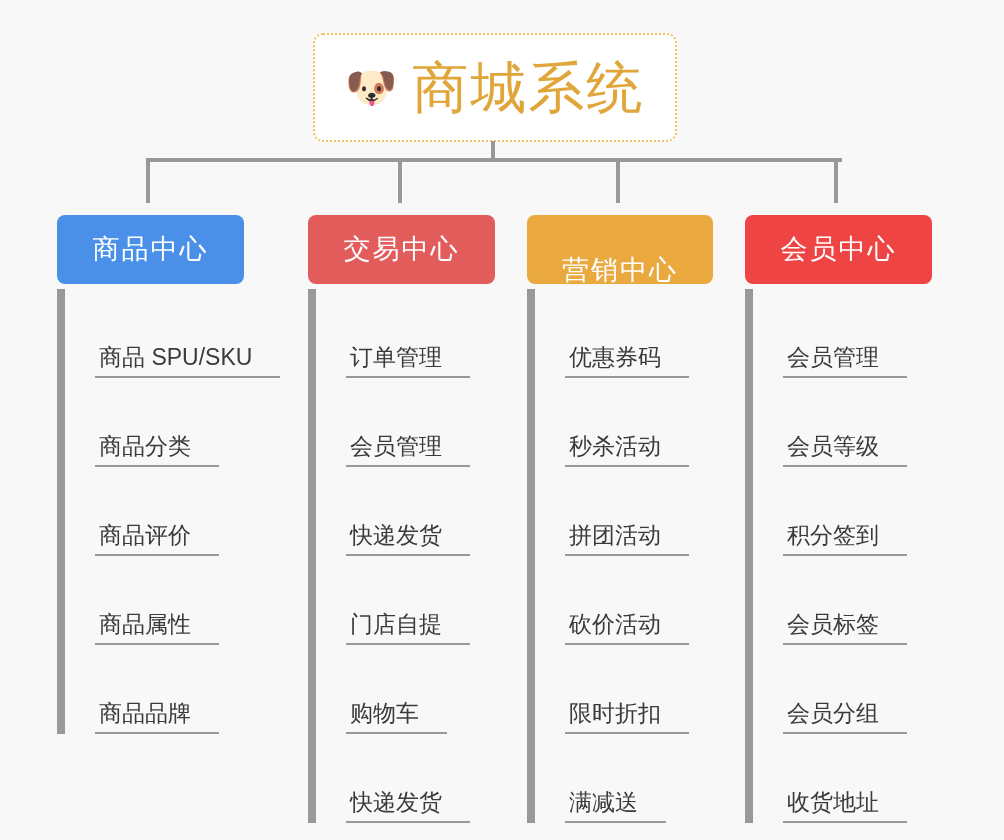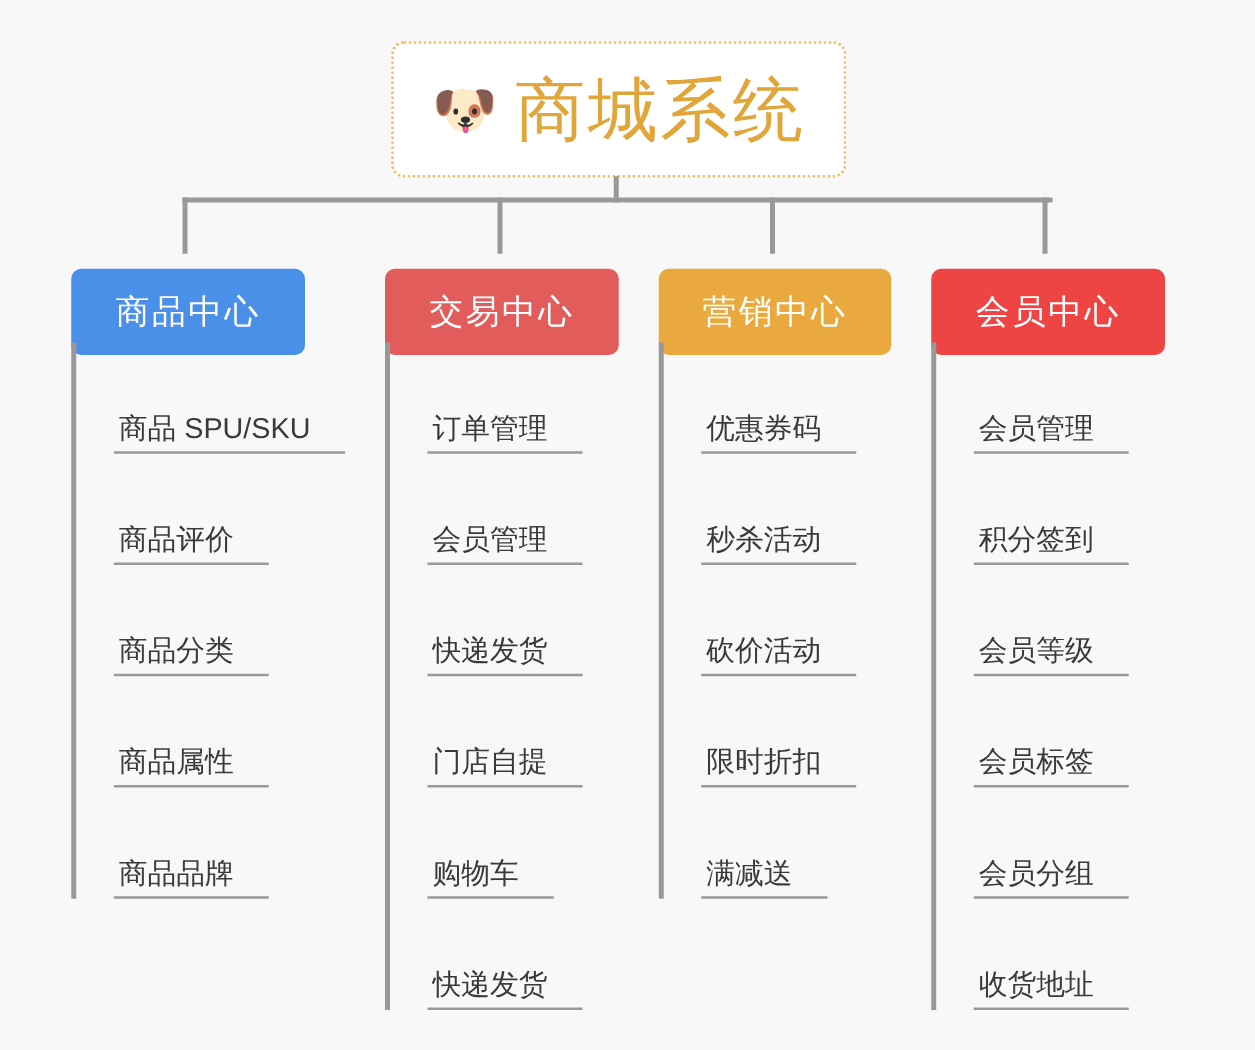--- a/index.html
+++ b/index.html
@@ -173,7 +173,7 @@
         </div>
       </div>
       <div class="column" style="left: 527px;">
-        <div class="cat-box" style="width: 186px; background: rgb(234, 169, 62);">
+        <div class="cat-box" style="width: 186px; background: rgb(234, 169, 62); align-items: flex-end;">
           <span class="cat-label">营销中心</span>
         </div>
         <div class="leaf-list" style="border-left-color: rgb(153, 153, 153);">

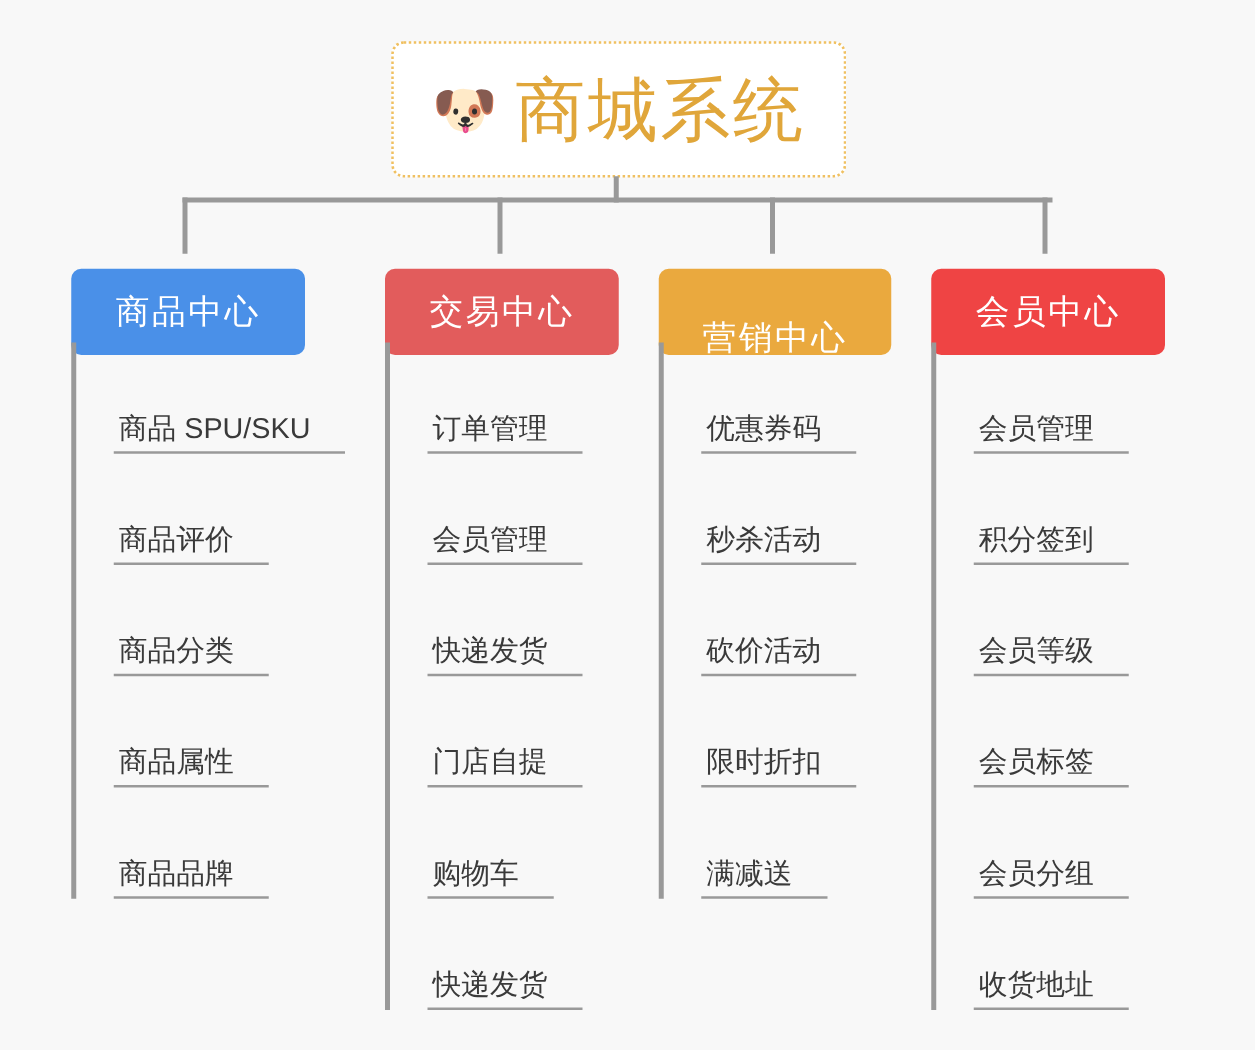--- a/index.html
+++ b/index.html
@@ -83,9 +83,9 @@
   
   .leaf-list {
     position: absolute;
-    top: 71px;
+    top: 86px;
     left: 0;
-    border-left: 4px solid #15803d;
+    border-left: 8px solid #15803d;
     padding-top: 0;
   }
   .leaf-item {

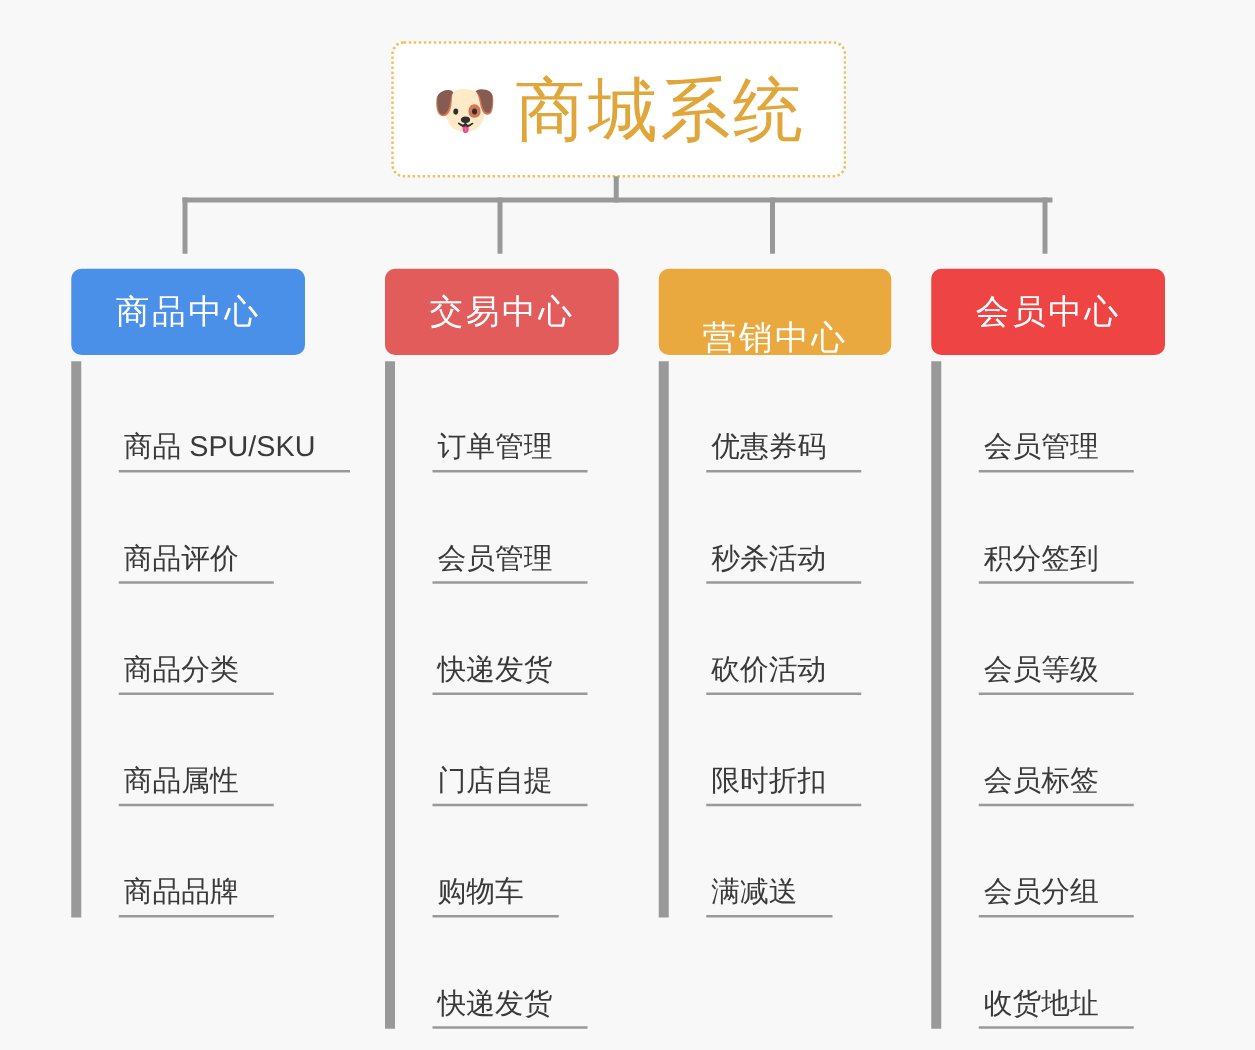--- a/index.html
+++ b/index.html
@@ -134,10 +134,10 @@
             <span class="leaf-underline" style="border-bottom-color: rgb(153, 153, 153);"><span class="leaf-label">商品 SPU/SKU</span></span>
           </div>
           <div class="leaf-item">
+            <span class="leaf-underline" style="border-bottom-color: rgb(153, 153, 153);"><span class="leaf-label">商品分类</span></span>
+          </div>
+          <div class="leaf-item">
             <span class="leaf-underline" style="border-bottom-color: rgb(153, 153, 153);"><span class="leaf-label">商品评价</span></span>
-          </div>
-          <div class="leaf-item">
-            <span class="leaf-underline" style="border-bottom-color: rgb(153, 153, 153);"><span class="leaf-label">商品分类</span></span>
           </div>
           <div class="leaf-item">
             <span class="leaf-underline" style="border-bottom-color: rgb(153, 153, 153);"><span class="leaf-label">商品属性</span></span>

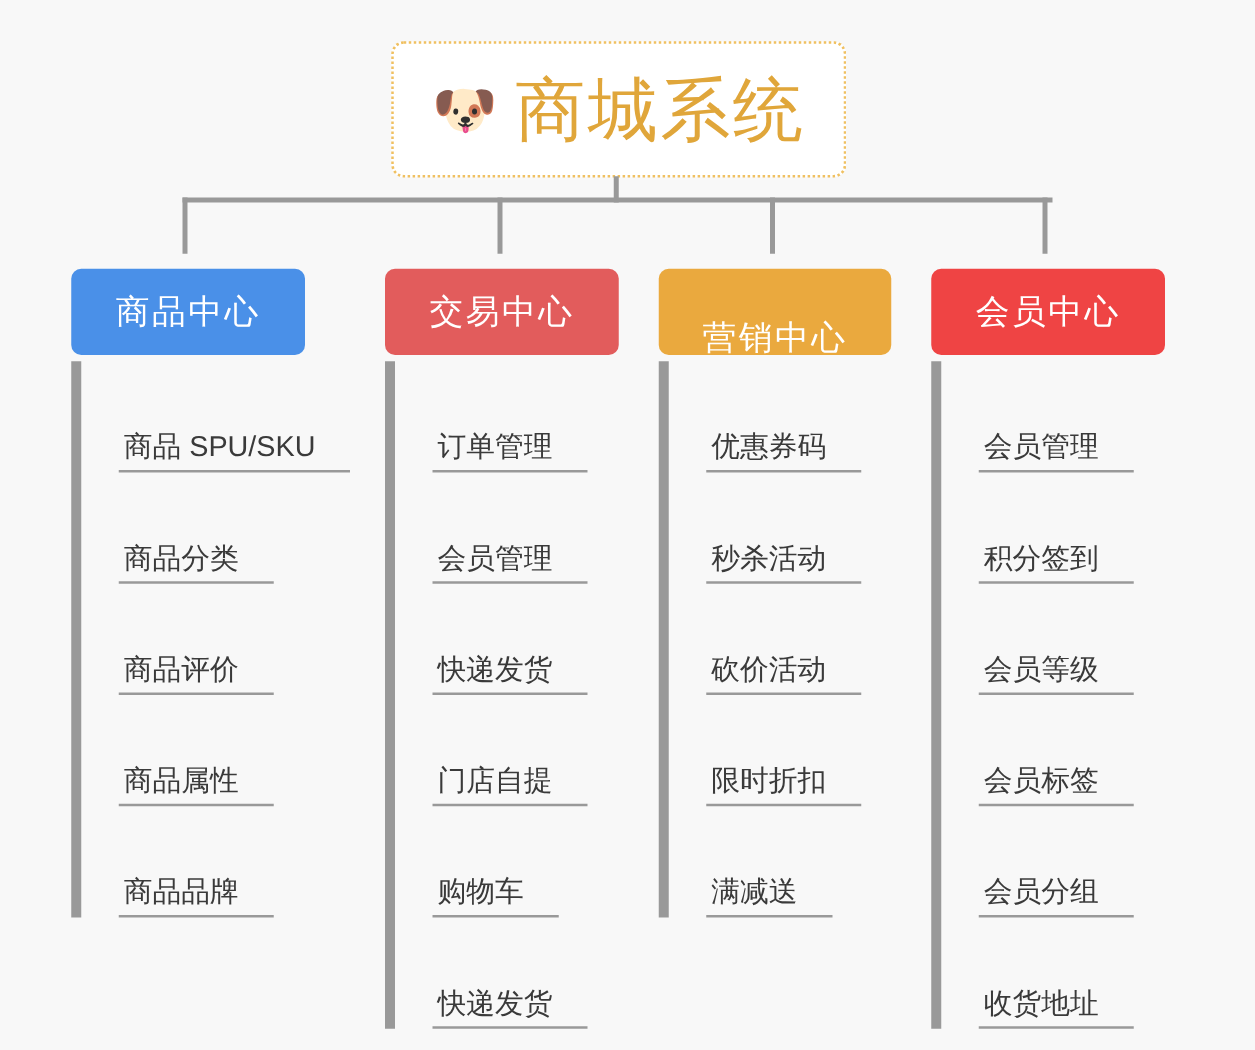--- a/index.html
+++ b/index.html
@@ -184,6 +184,9 @@
             <span class="leaf-underline" style="border-bottom-color: rgb(153, 153, 153);"><span class="leaf-label">秒杀活动</span></span>
           </div>
           <div class="leaf-item">
+            <span class="leaf-underline" style="border-bottom-color: rgb(153, 153, 153);"><span class="leaf-label">拼团活动</span></span>
+          </div>
+          <div class="leaf-item">
             <span class="leaf-underline" style="border-bottom-color: rgb(153, 153, 153);"><span class="leaf-label">砍价活动</span></span>
           </div>
           <div class="leaf-item">

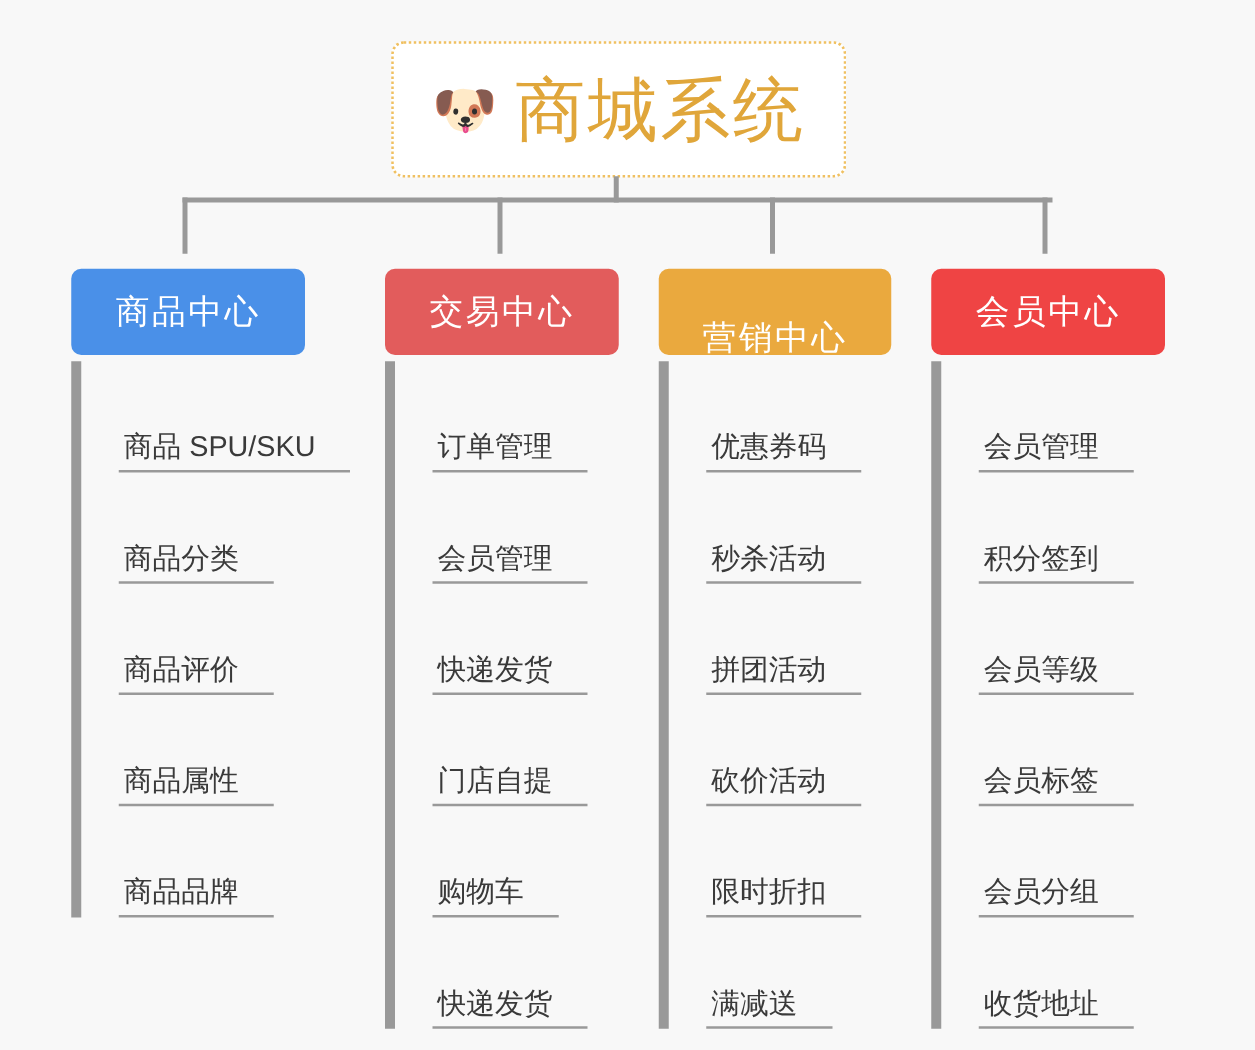--- a/index.html
+++ b/index.html
@@ -206,12 +206,12 @@
             <span class="leaf-underline" style="border-bottom-color: rgb(153, 153, 153);"><span class="leaf-label">会员管理</span></span>
           </div>
           <div class="leaf-item">
+            <span class="leaf-underline" style="border-bottom-color: rgb(153, 153, 153);"><span class="leaf-label">会员等级</span></span>
+          </div>
+          <div class="leaf-item">
             <span class="leaf-underline" style="border-bottom-color: rgb(153, 153, 153);"><span class="leaf-label">积分签到</span></span>
           </div>
           <div class="leaf-item">
-            <span class="leaf-underline" style="border-bottom-color: rgb(153, 153, 153);"><span class="leaf-label">会员等级</span></span>
-          </div>
-          <div class="leaf-item">
             <span class="leaf-underline" style="border-bottom-color: rgb(153, 153, 153);"><span class="leaf-label">会员标签</span></span>
           </div>
           <div class="leaf-item">

